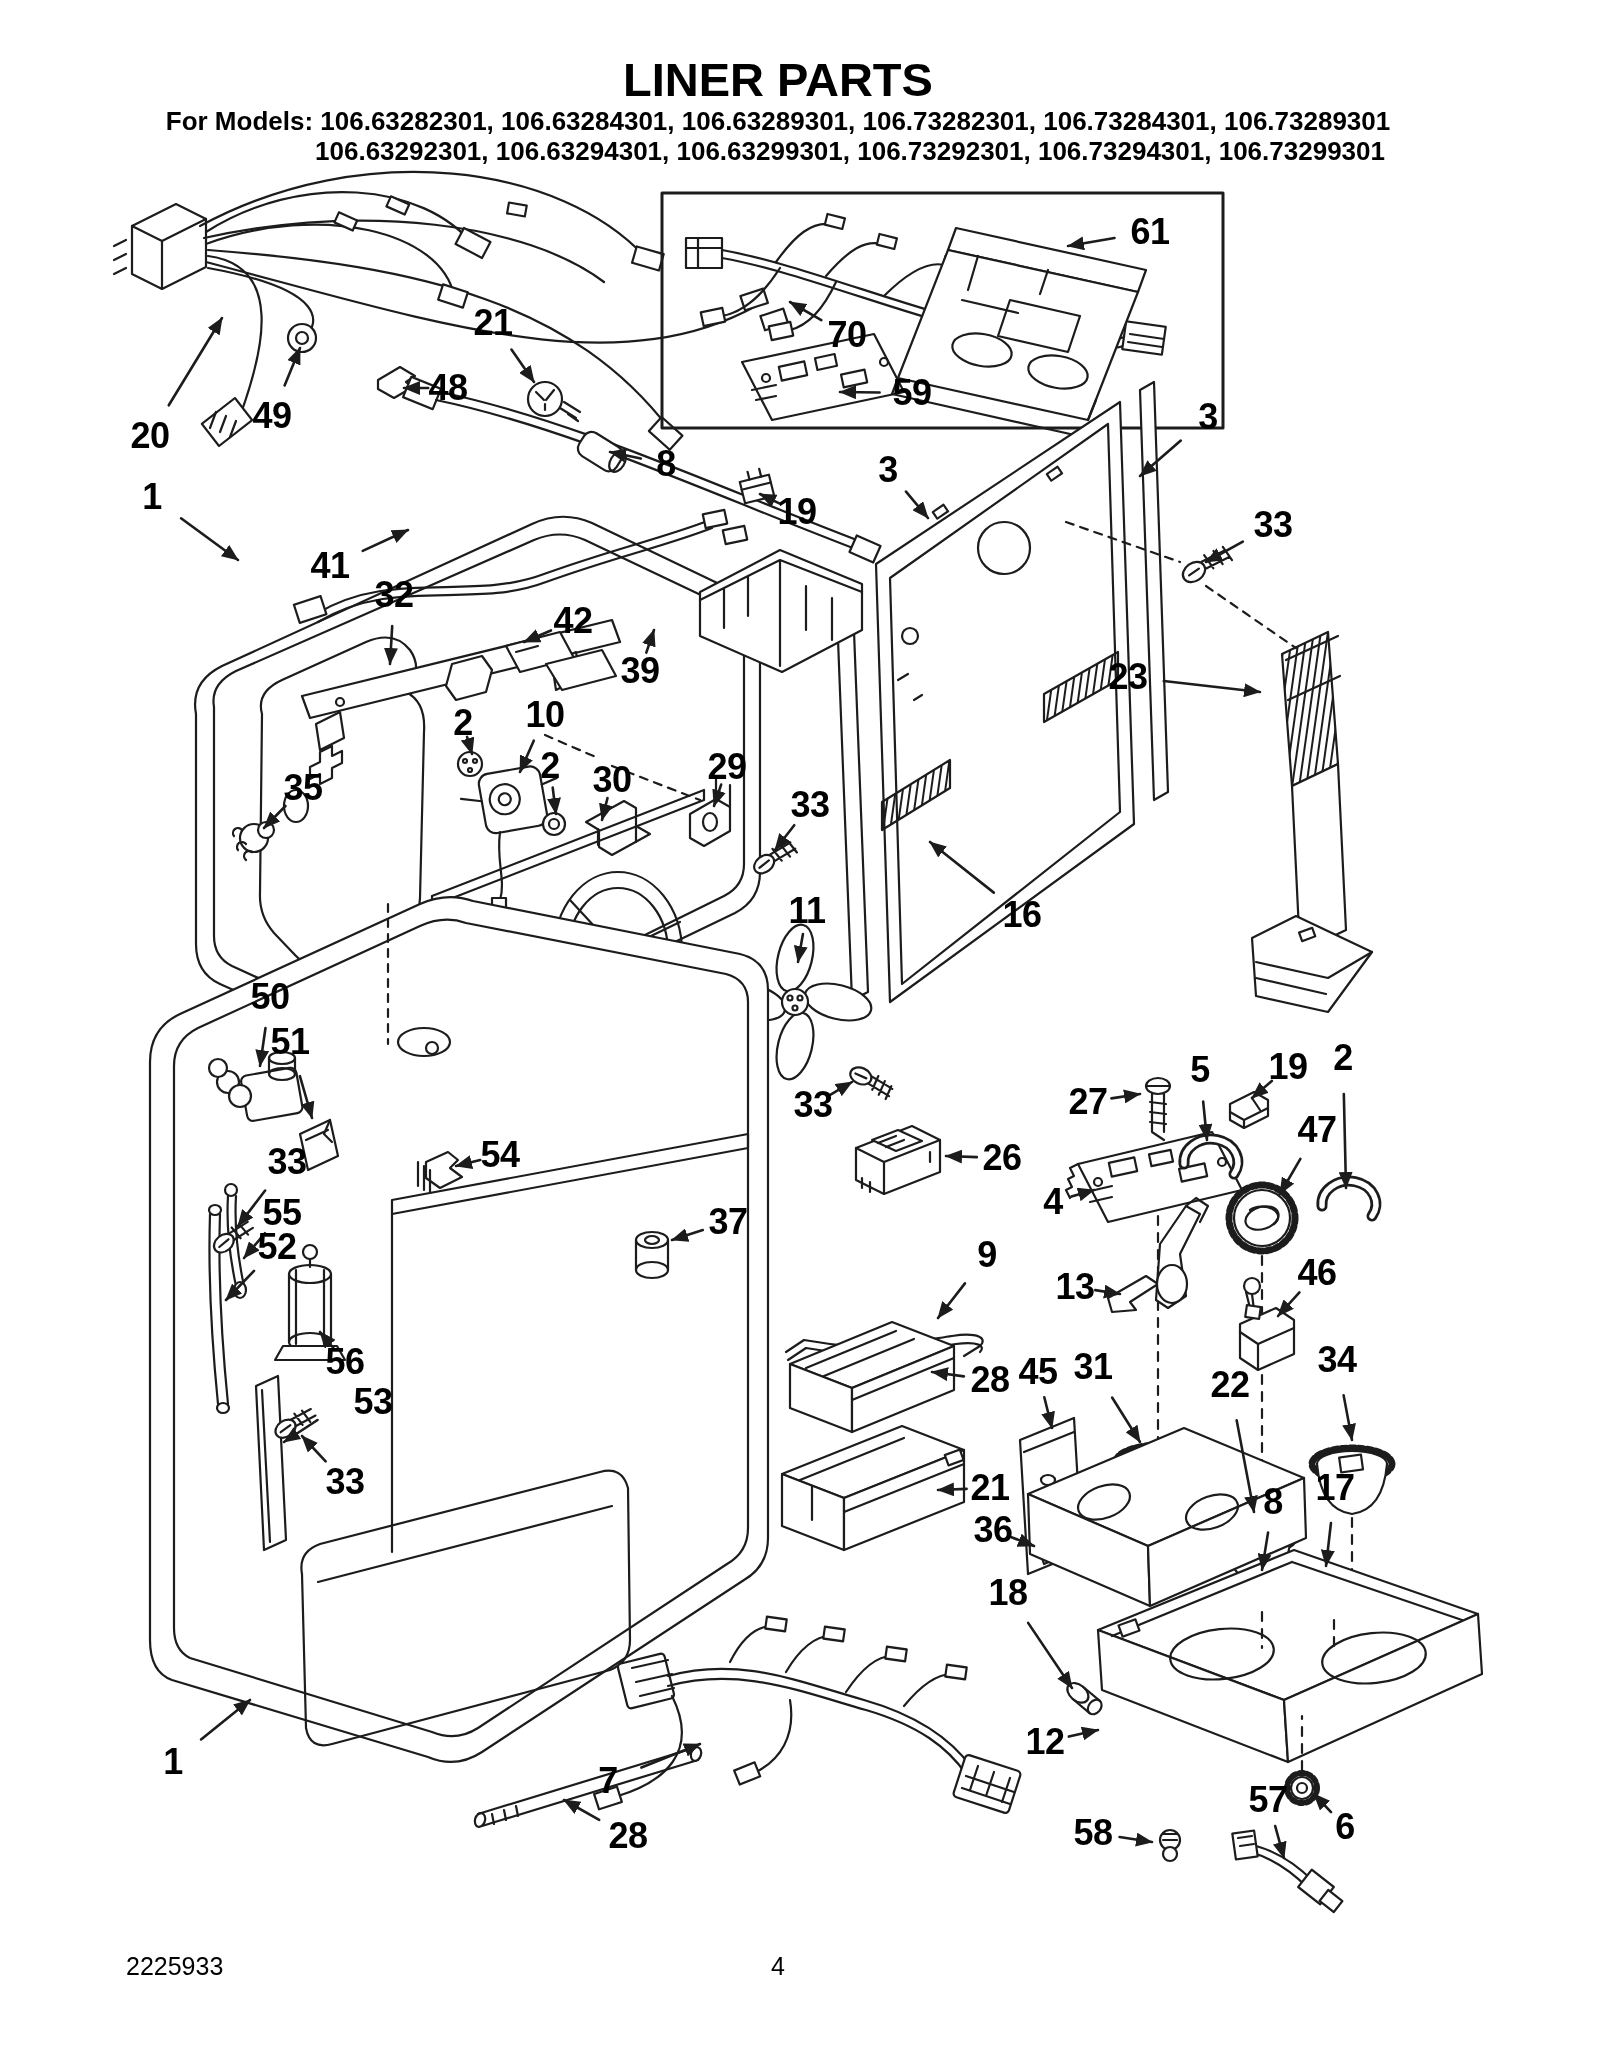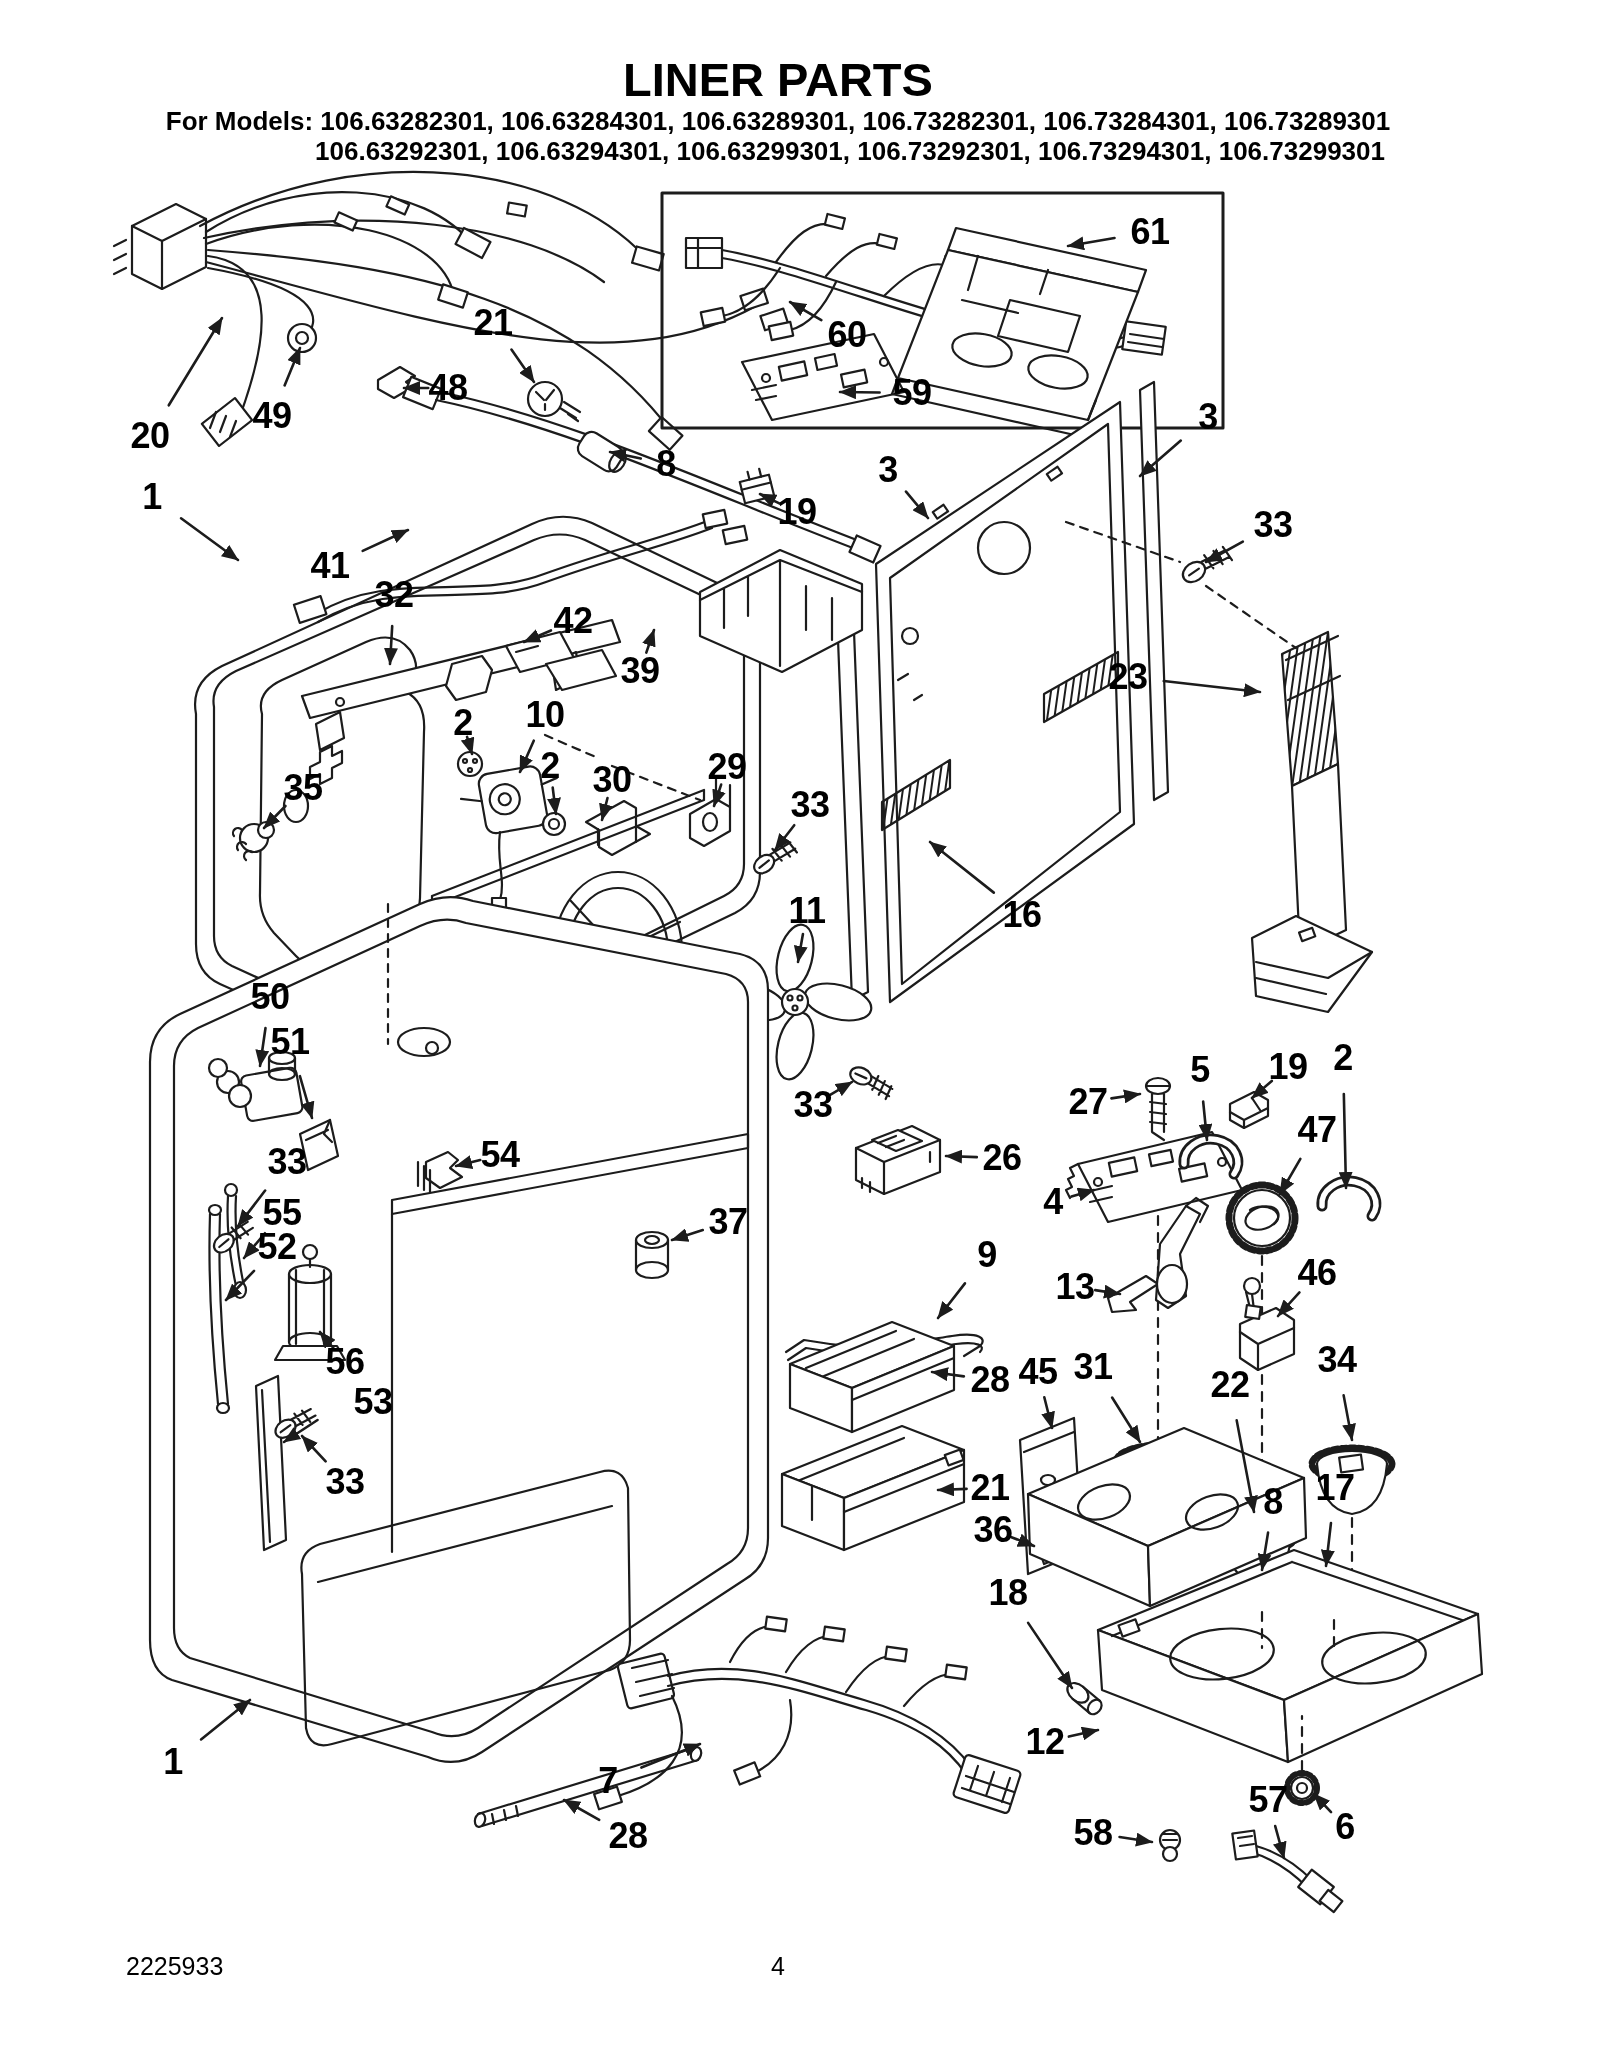--- a/index.html
+++ b/index.html
@@ -480,7 +480,7 @@
       <div class="callout" style="left: 448px; top: 388px;">48</div>
       <div class="callout" style="left: 666px; top: 464px;">8</div>
       <div class="callout" style="left: 797px; top: 512px;">19</div>
-      <div class="callout" style="left: 847px; top: 335px;">60</div>
+      <div class="callout" style="left: 847px; top: 335px;">70</div>
       <div class="callout" style="left: 912px; top: 393px;">59</div>
       <div class="callout" style="left: 1150px; top: 232px;">61</div>
       <div class="callout" style="left: 1208px; top: 417px;">3</div>

